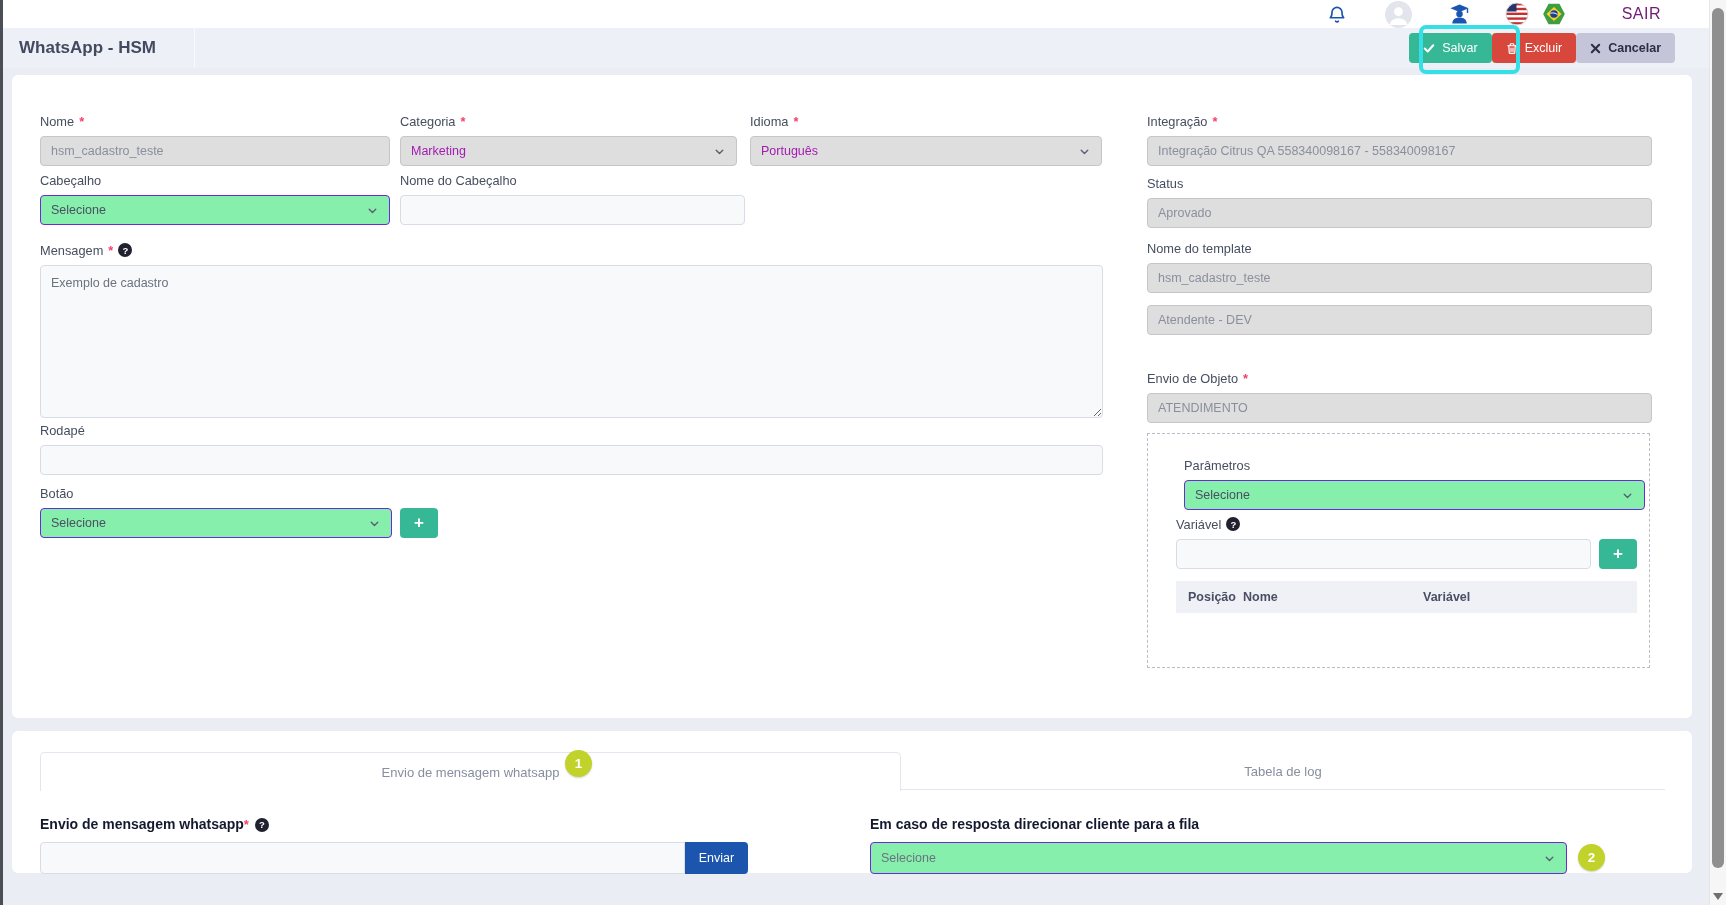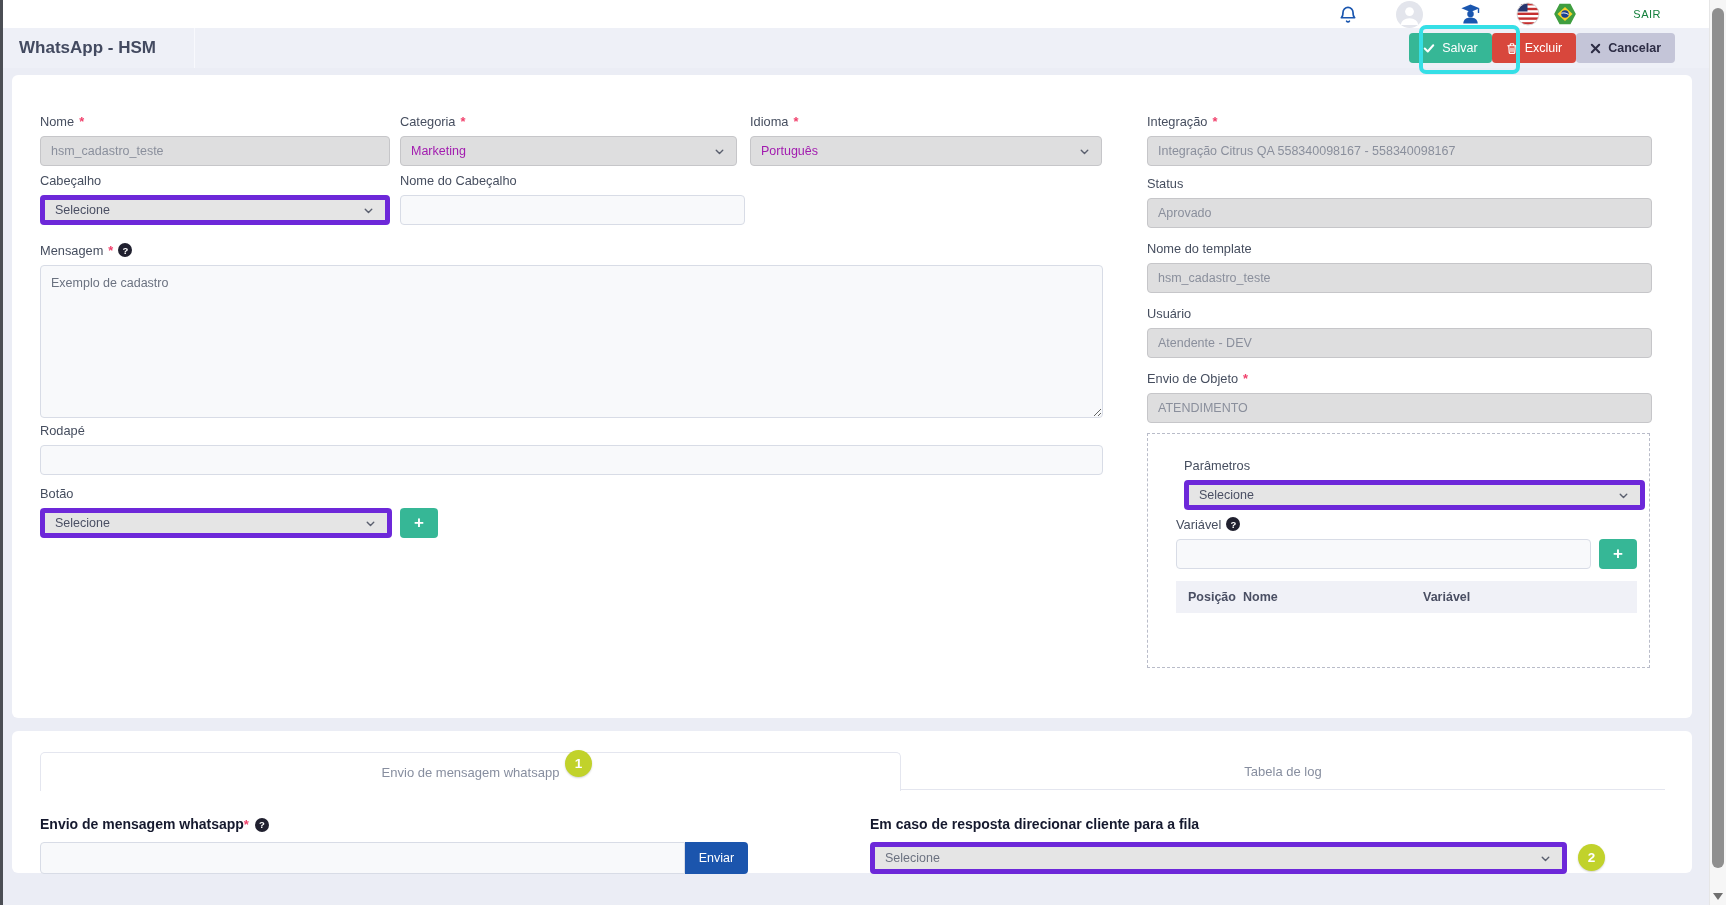--- a/index.html
+++ b/index.html
@@ -17,7 +17,7 @@
   }
   .topbar .icn { display:inline-flex; align-items:center; justify-content:center; cursor:pointer; }
   .ml38{margin-left:38px} .ml36{margin-left:36px} .ml34{margin-left:34px} .ml12{margin-left:12px} .ml55{margin-left:55px}
-  .sair { font-size:11px; color:#15803d; letter-spacing:.5px; font-weight:500; cursor:pointer; }
+  .sair { font-size:16px; color:#701a75; letter-spacing:.5px; font-weight:500; cursor:pointer; }
 
   
   .toolbar {

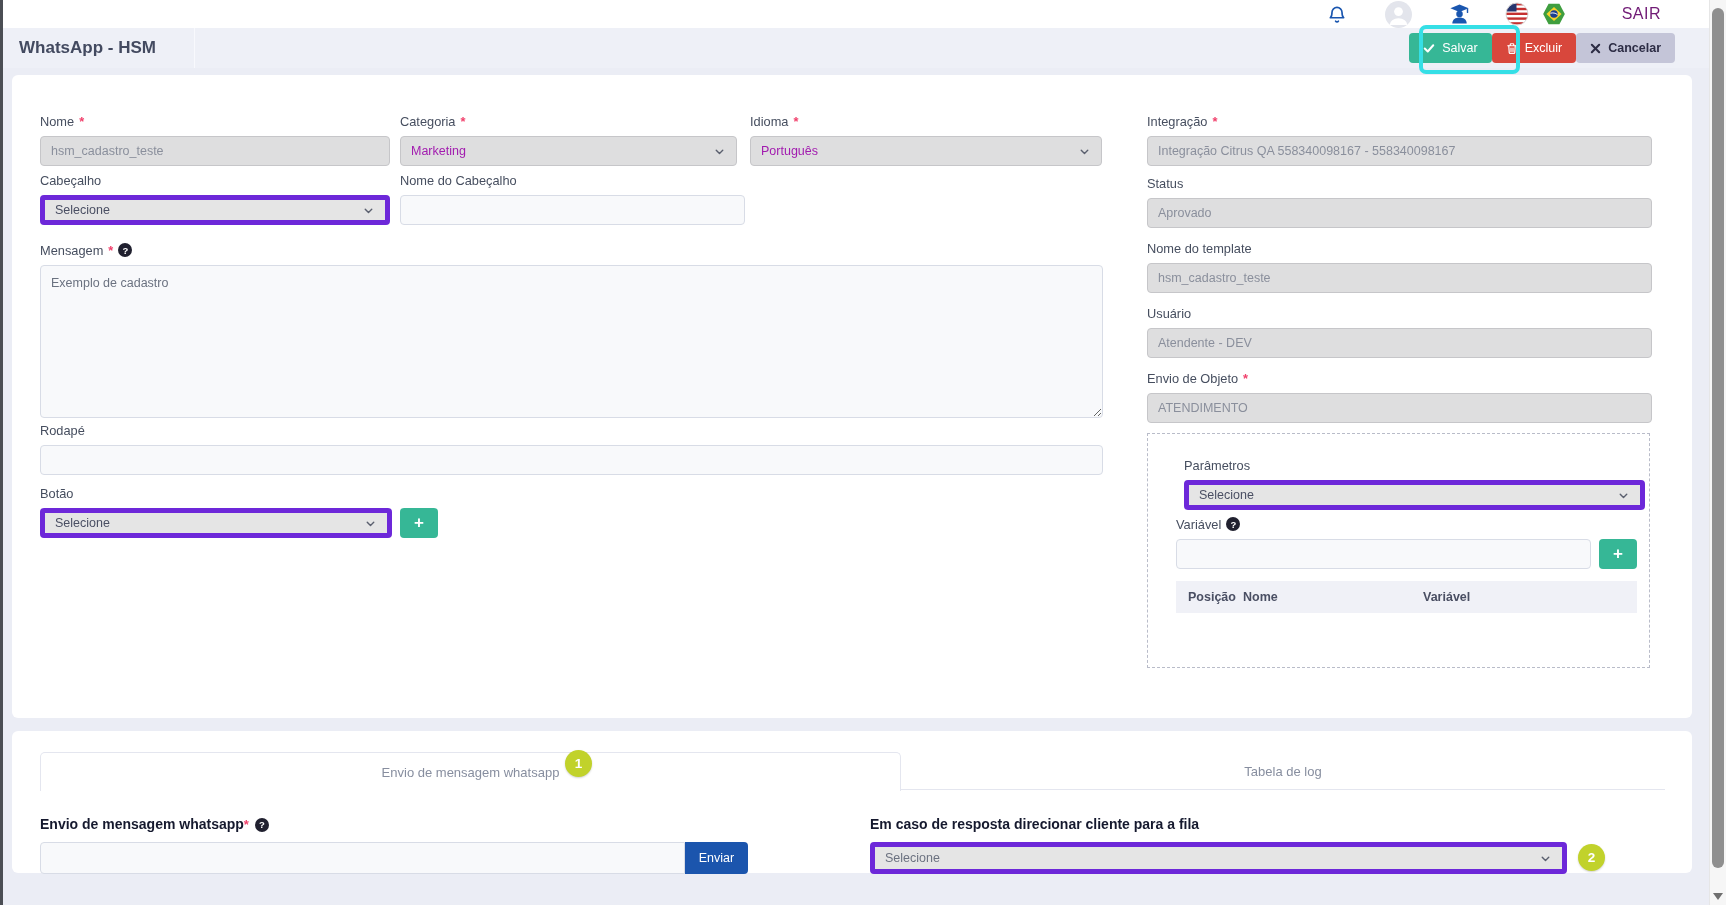--- a/index.html
+++ b/index.html
@@ -61,7 +61,7 @@
   }
   input.ctl { border:1px solid #d8dce6; background:#f8f9fb; color:#5d6472; outline:none; }
   .ctl-disabled { border:1px solid #c6c6c9 !important; background:#dededf !important; color:#8a8f9c !important; }
-  .sel { border:5px solid #6d28d9; background:#e5e5e5; color:#4a4f63; justify-content:space-between; cursor:pointer; }
+  .sel { border:1px solid #6d28d9; background:#86efac; color:#4a4f63; justify-content:space-between; cursor:pointer; }
   .sel.dis { border:1px solid #c6c6c9; background:#dededf; color:#a21caf; cursor:default; }
   .sel .chev { flex:0 0 auto; margin-left:8px; display:inline-flex; }
   textarea.ctl {

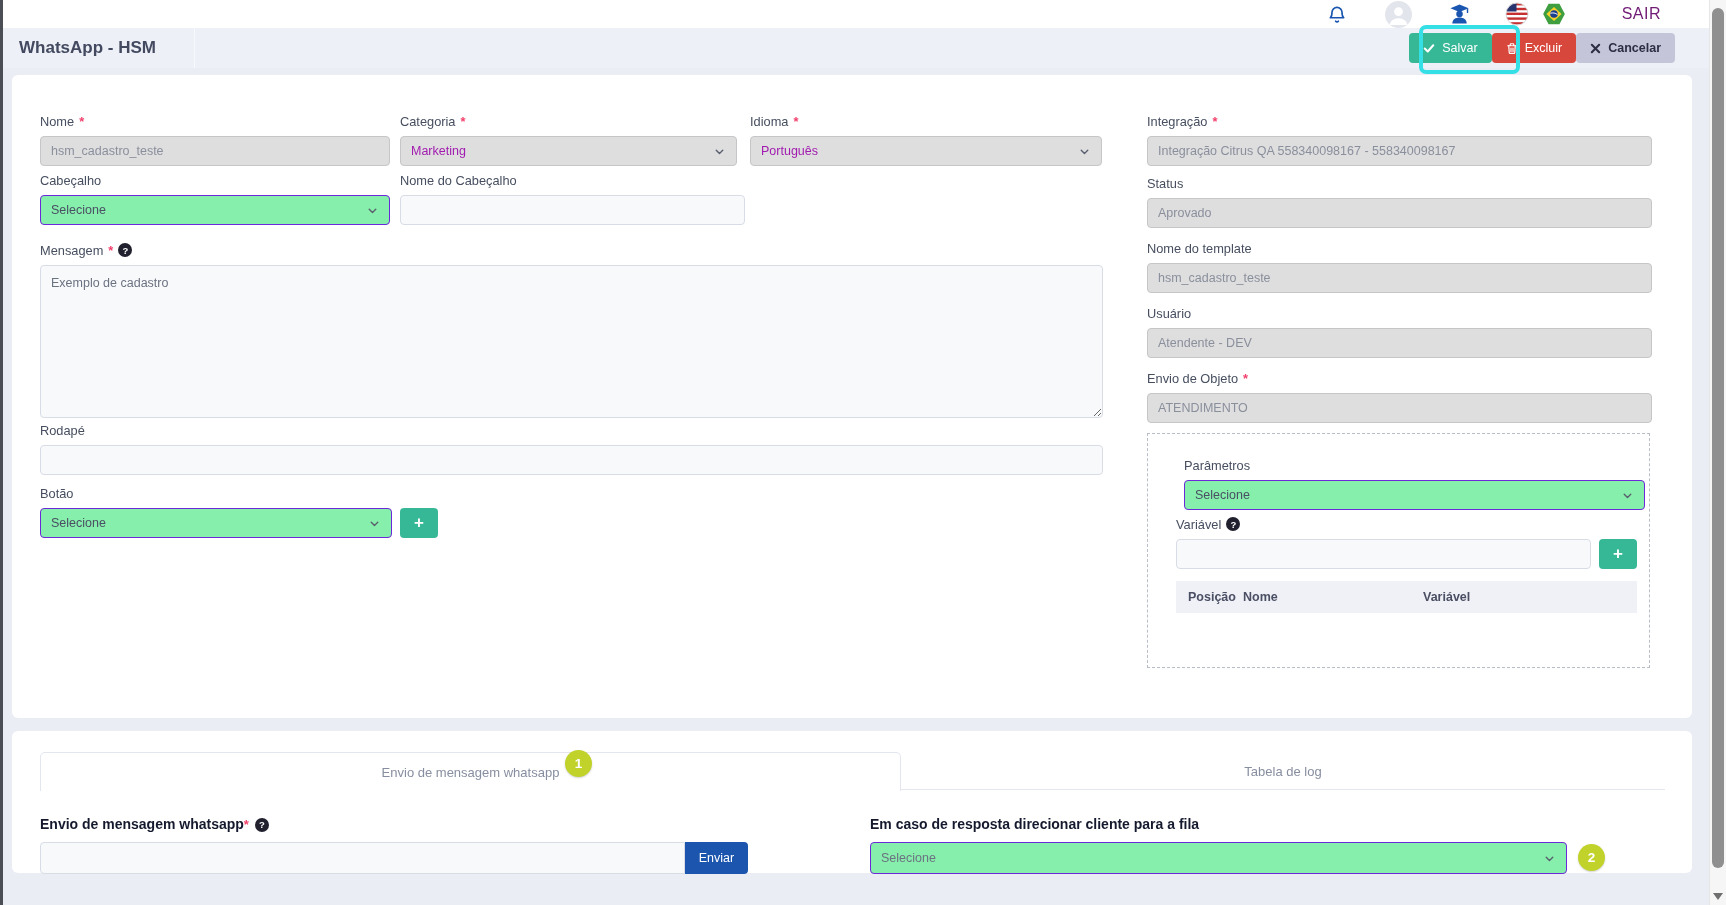--- a/index.html
+++ b/index.html
@@ -334,9 +334,6 @@
     <input class="ctl ctl-disabled" disabled="" value="hsm_cadastro_teste" style="">
   </div>
   <div class="fg" style="left:1135px; top:230px; width:505px;">
-    <div class="lbl">
-        <span>Usuário</span>
-      </div>
     <input class="ctl ctl-disabled" disabled="" value="Atendente - DEV" style="">
   </div>
   <div class="fg" style="left:1135px; top:295px; width:505px;">

